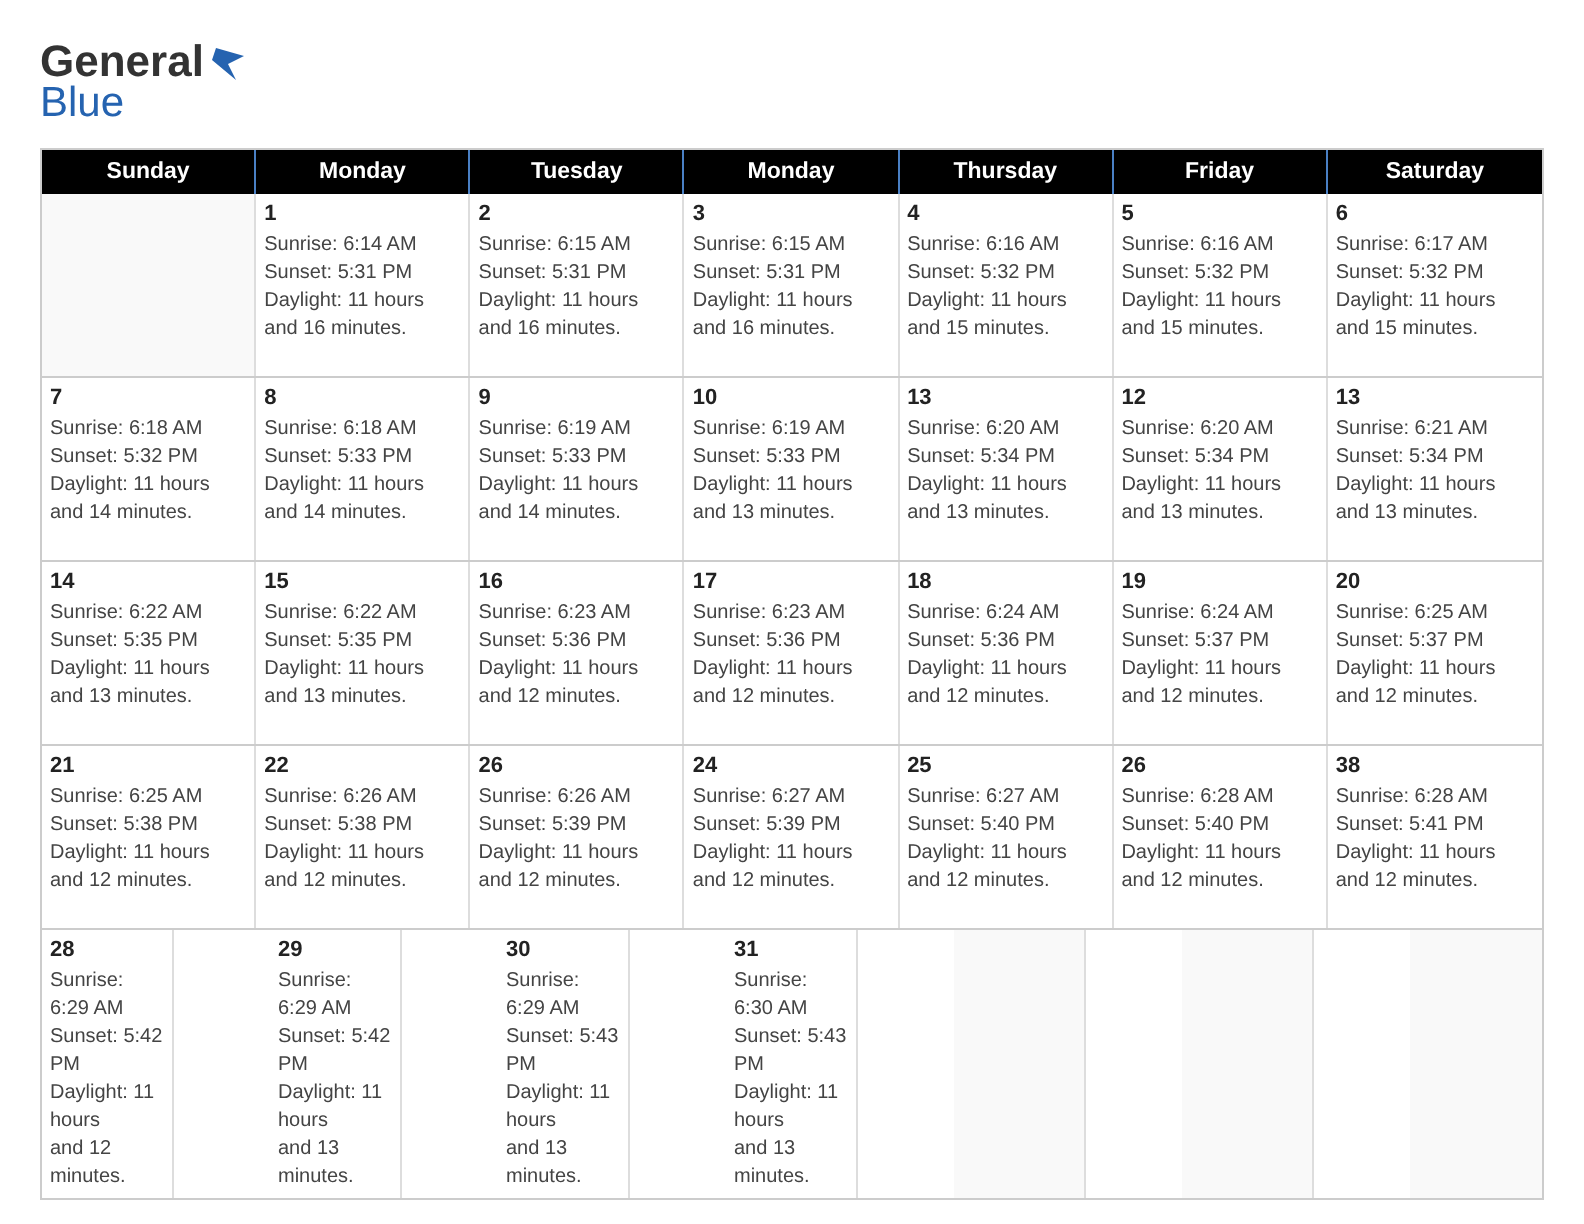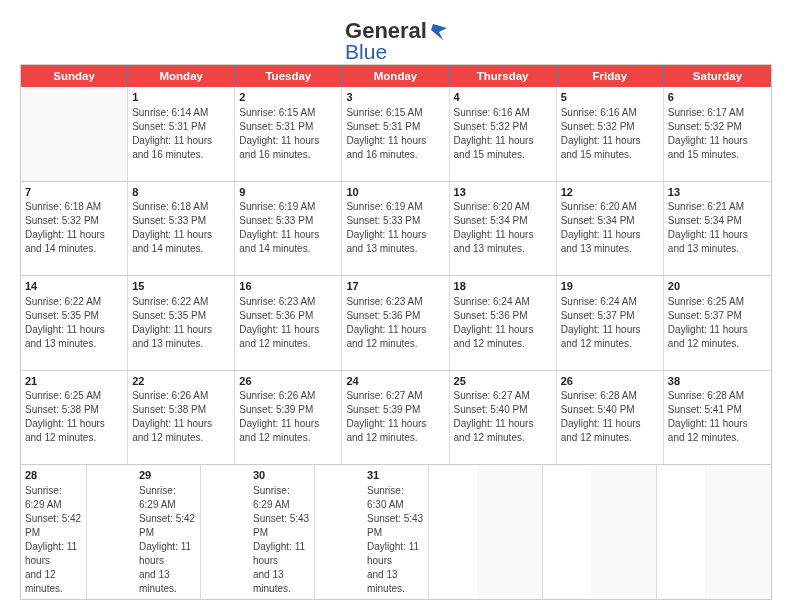--- a/index.html
+++ b/index.html
@@ -19,8 +19,9 @@
     }
     .header {
       display: flex;
-      justify-content: center;
+      justify-content: flex-start;
       align-items: flex-start;
+      margin-bottom: 10px;
     }
     .logo {
       display: flex;

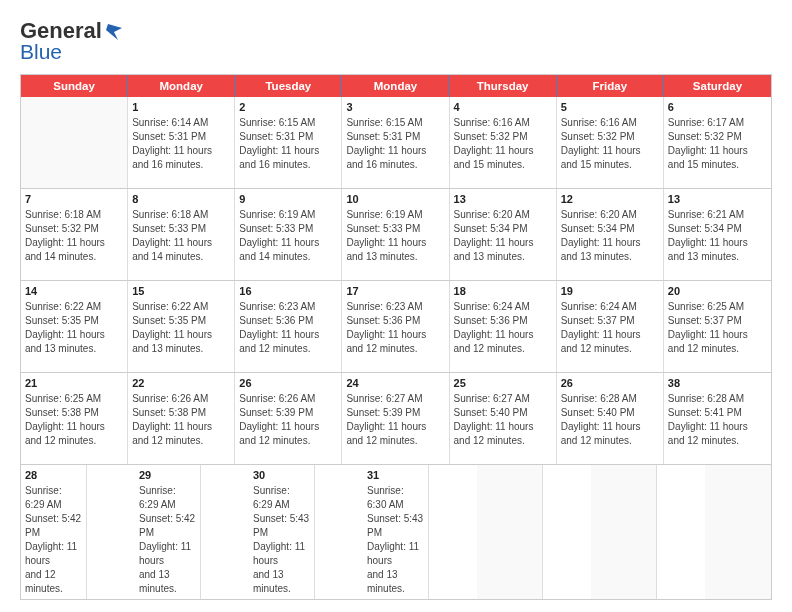--- a/index.html
+++ b/index.html
@@ -51,7 +51,7 @@
     .cal-header {
       display: grid;
       grid-template-columns: repeat(7, 1fr);
-      background: #ef4444;
+      background: #000000;
     }
     .cal-header-cell {
       color: #fff;

